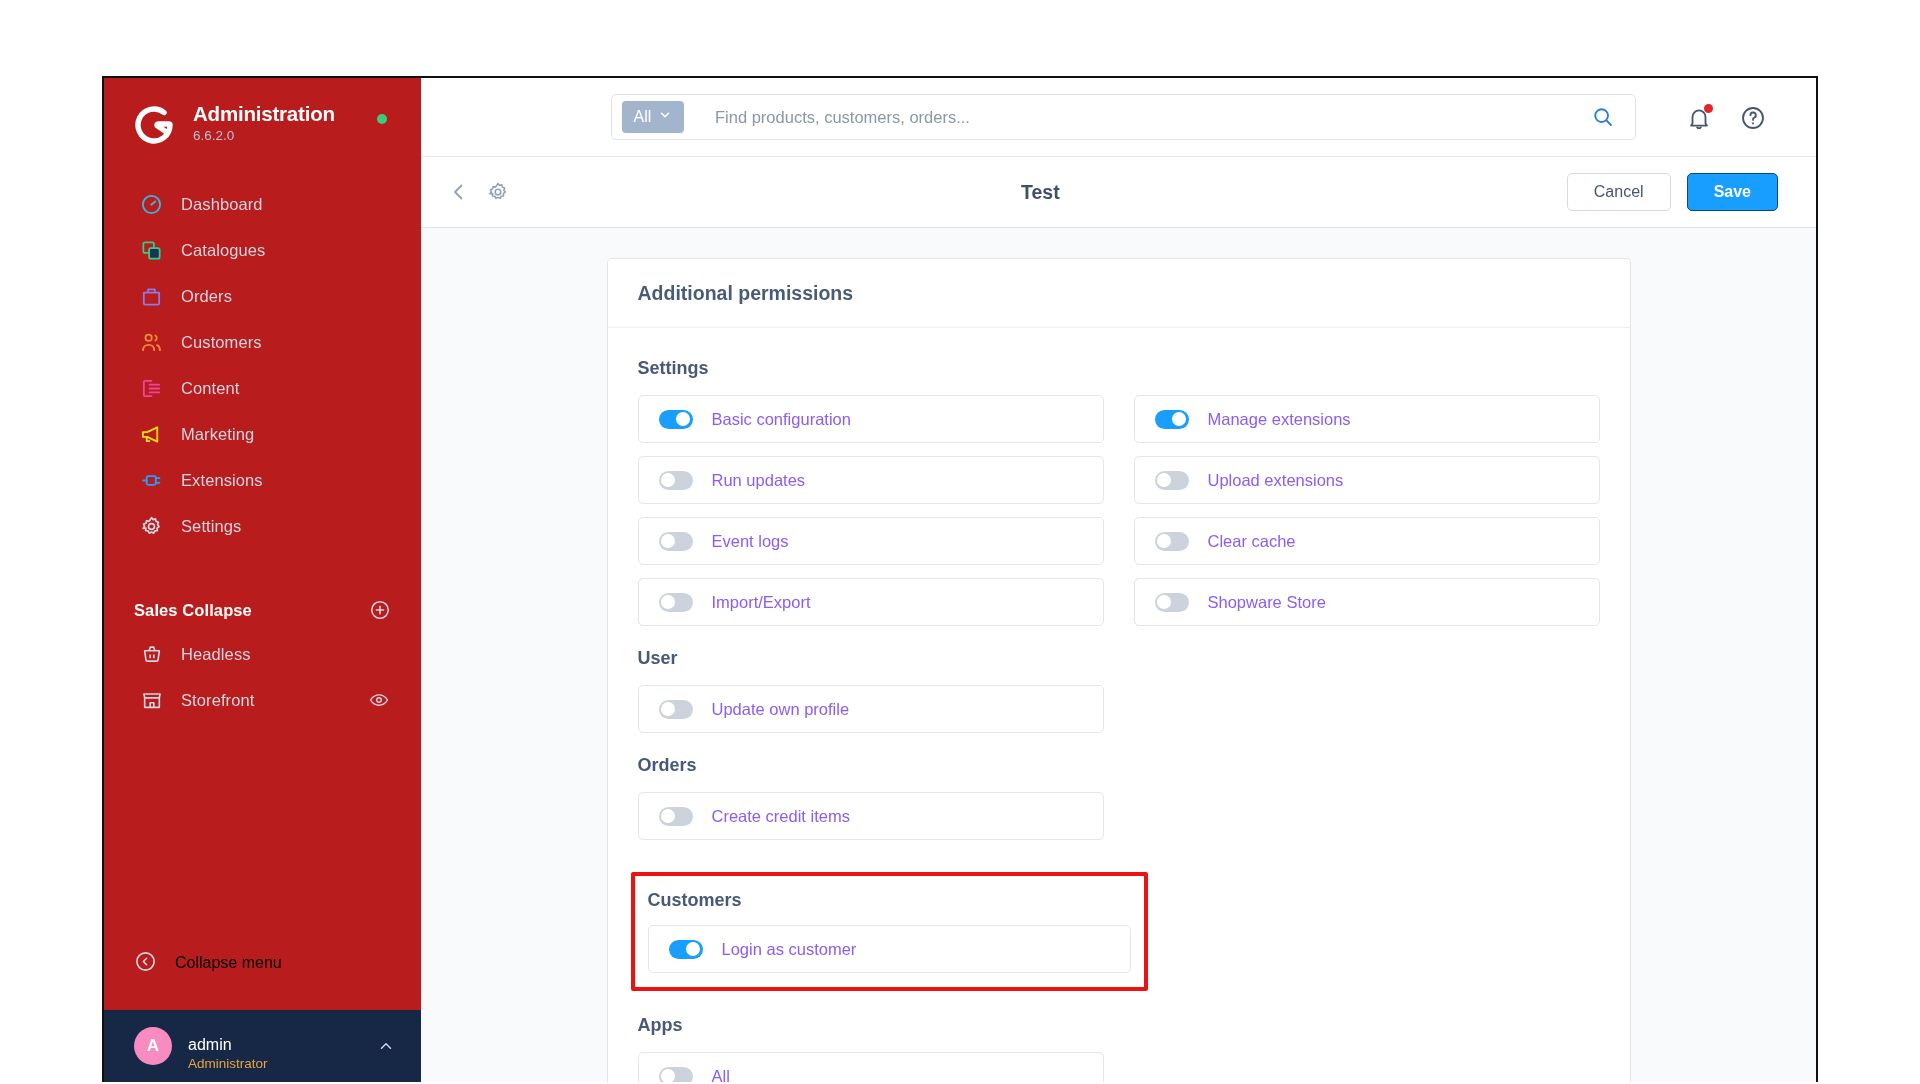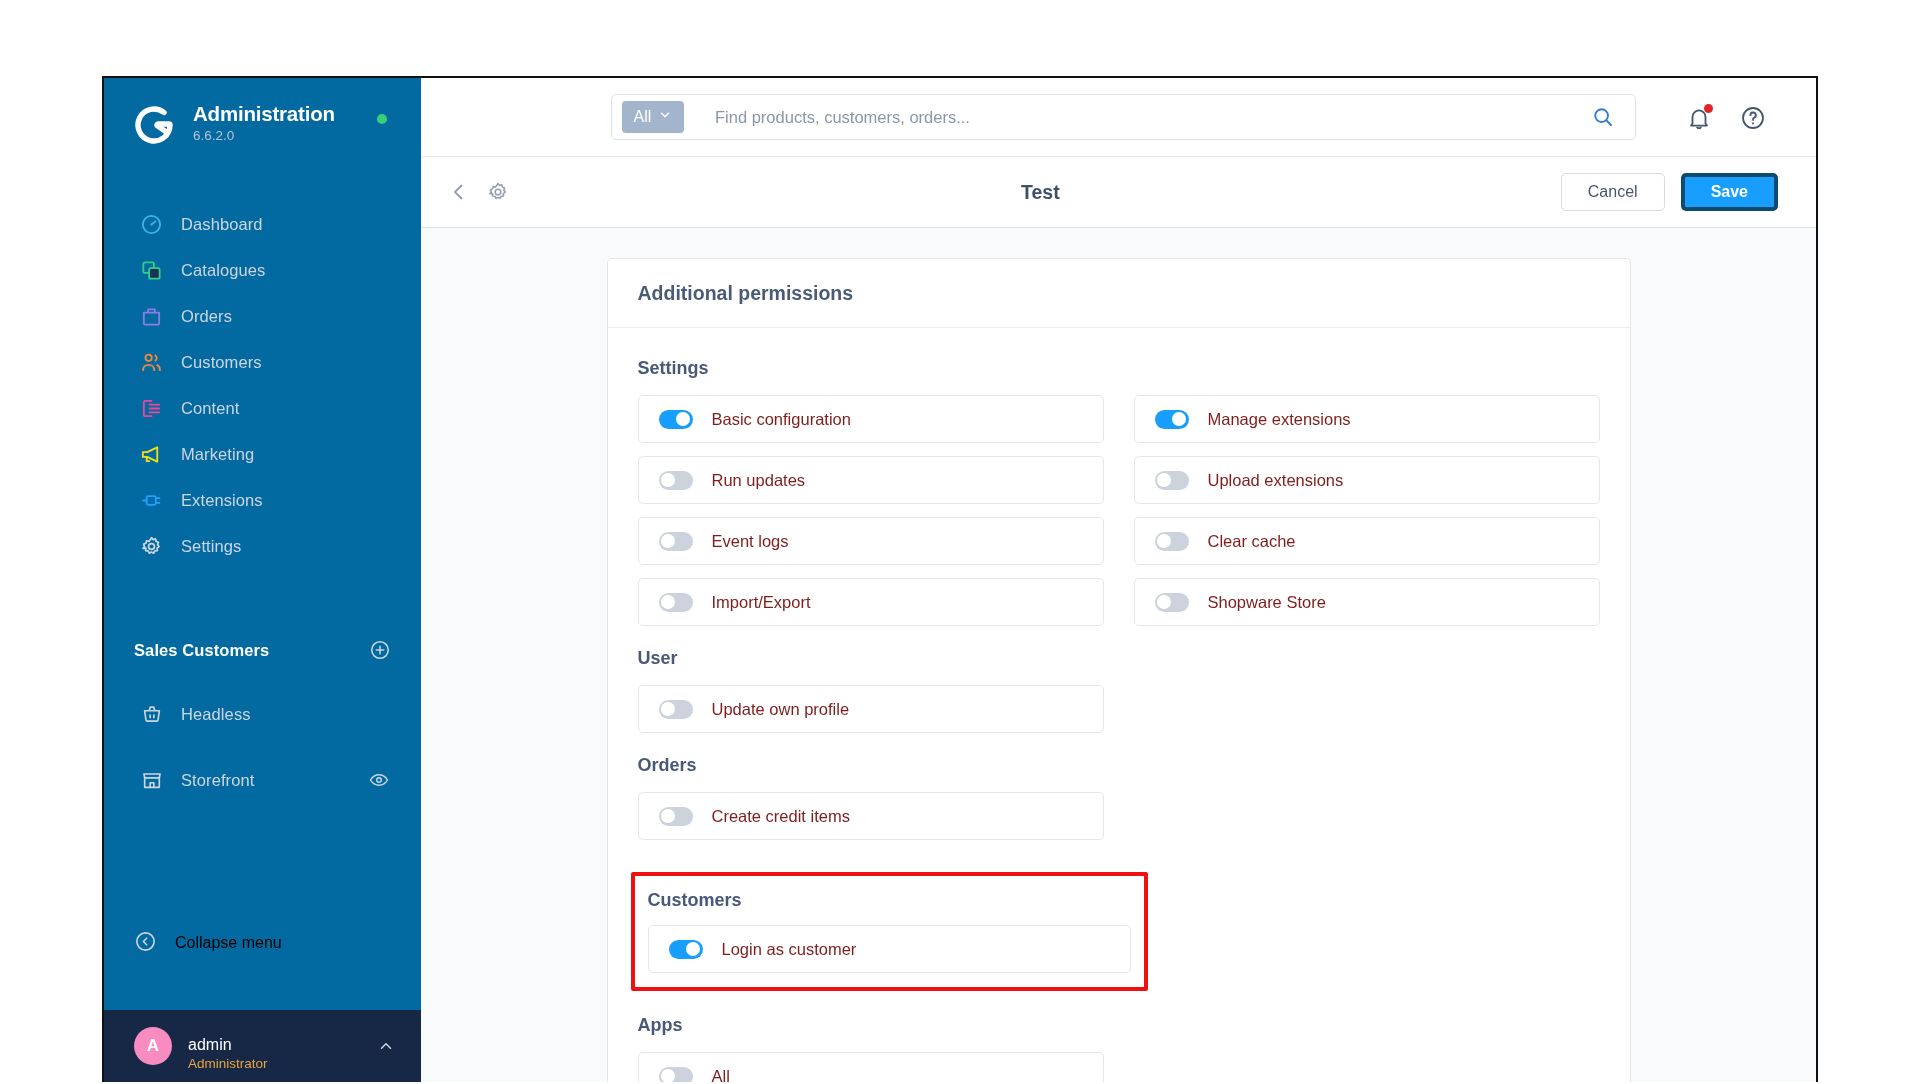--- a/index.html
+++ b/index.html
@@ -31,11 +31,10 @@
   #sidebar {
     width: 317px;
     flex: 0 0 317px;
-    background: #0369a1;
+    background: #b91c1c;
     position: relative;
     display: flex;
     flex-direction: column;
-    gap: 20px;
   }
   .sb-brand {
     display: flex; align-items: center;

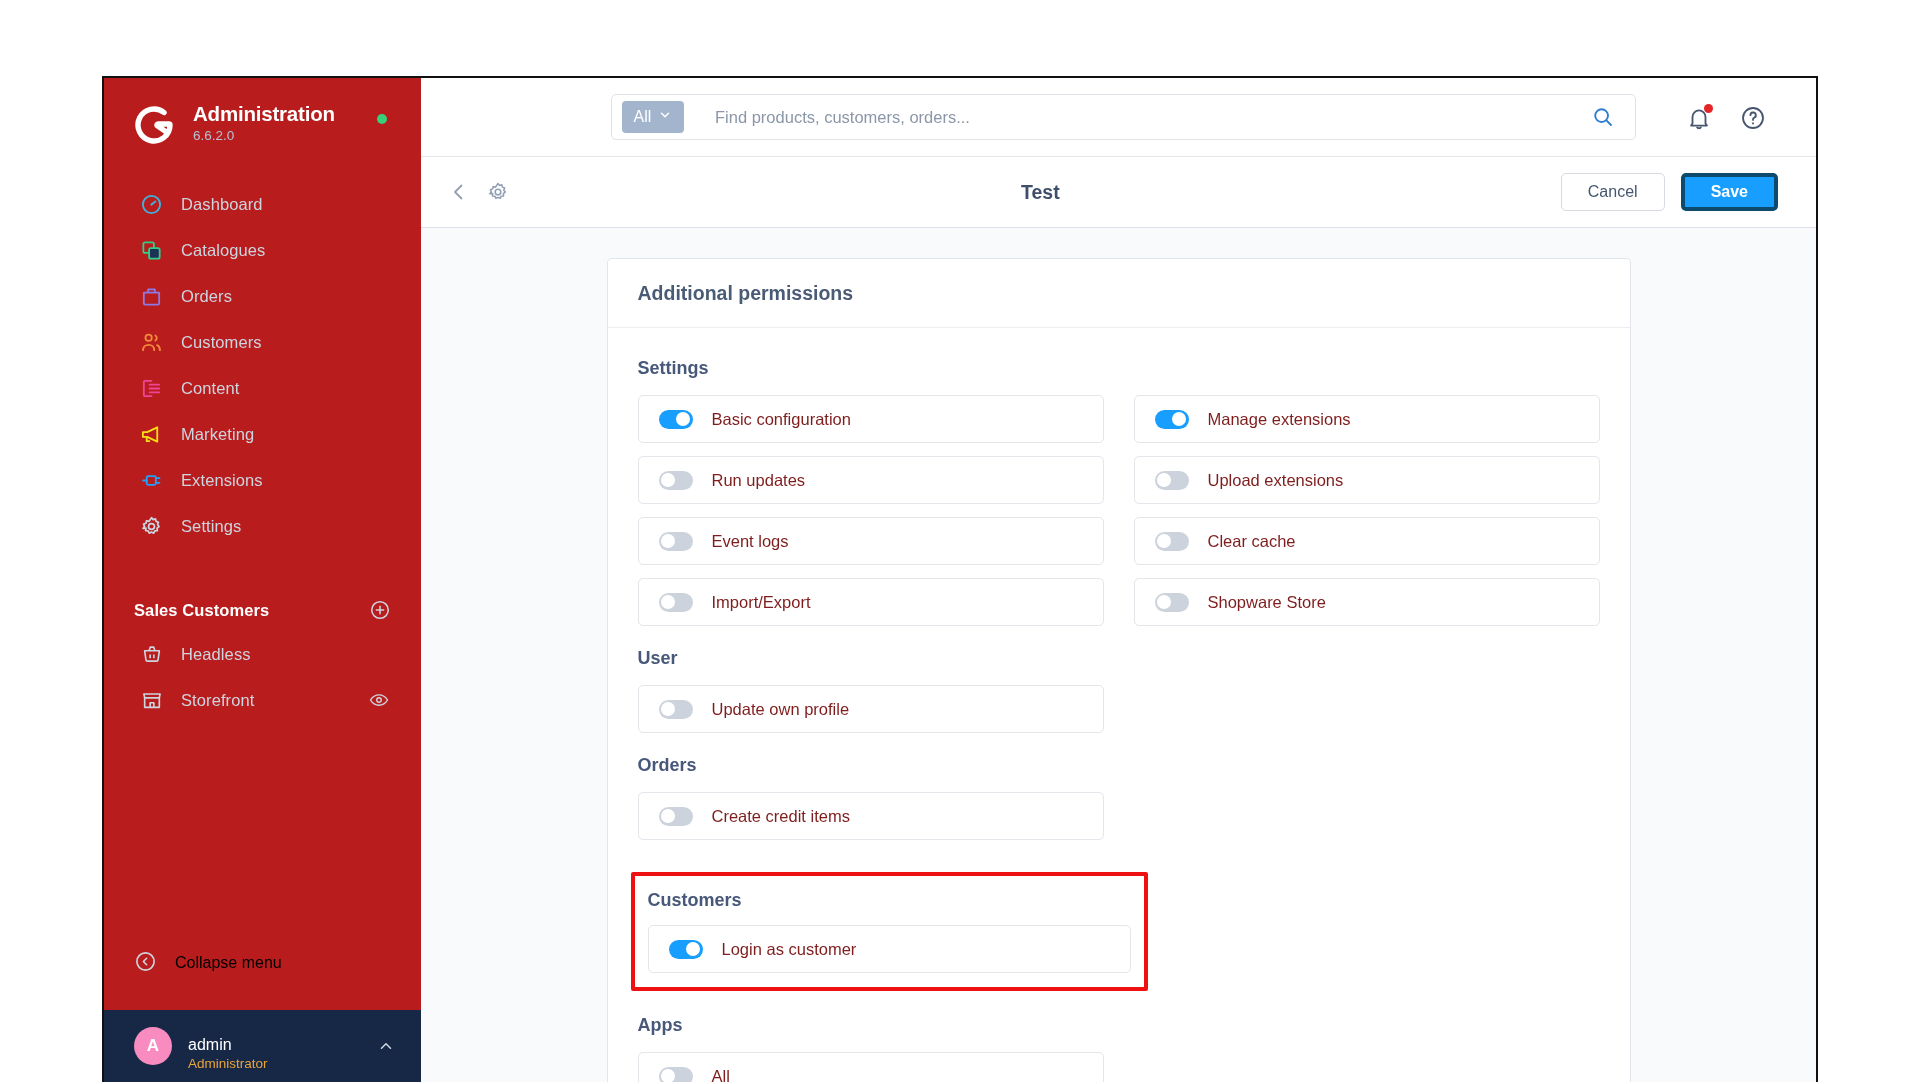--- a/index.html
+++ b/index.html
@@ -209,7 +209,7 @@
   }
   .btn-save {
     background: #189eff; color: #ffffff;
-    border: 4px solid #0c4a6e;
+    border: 1px solid #0c4a6e;
     font-weight: bold;
   }
 

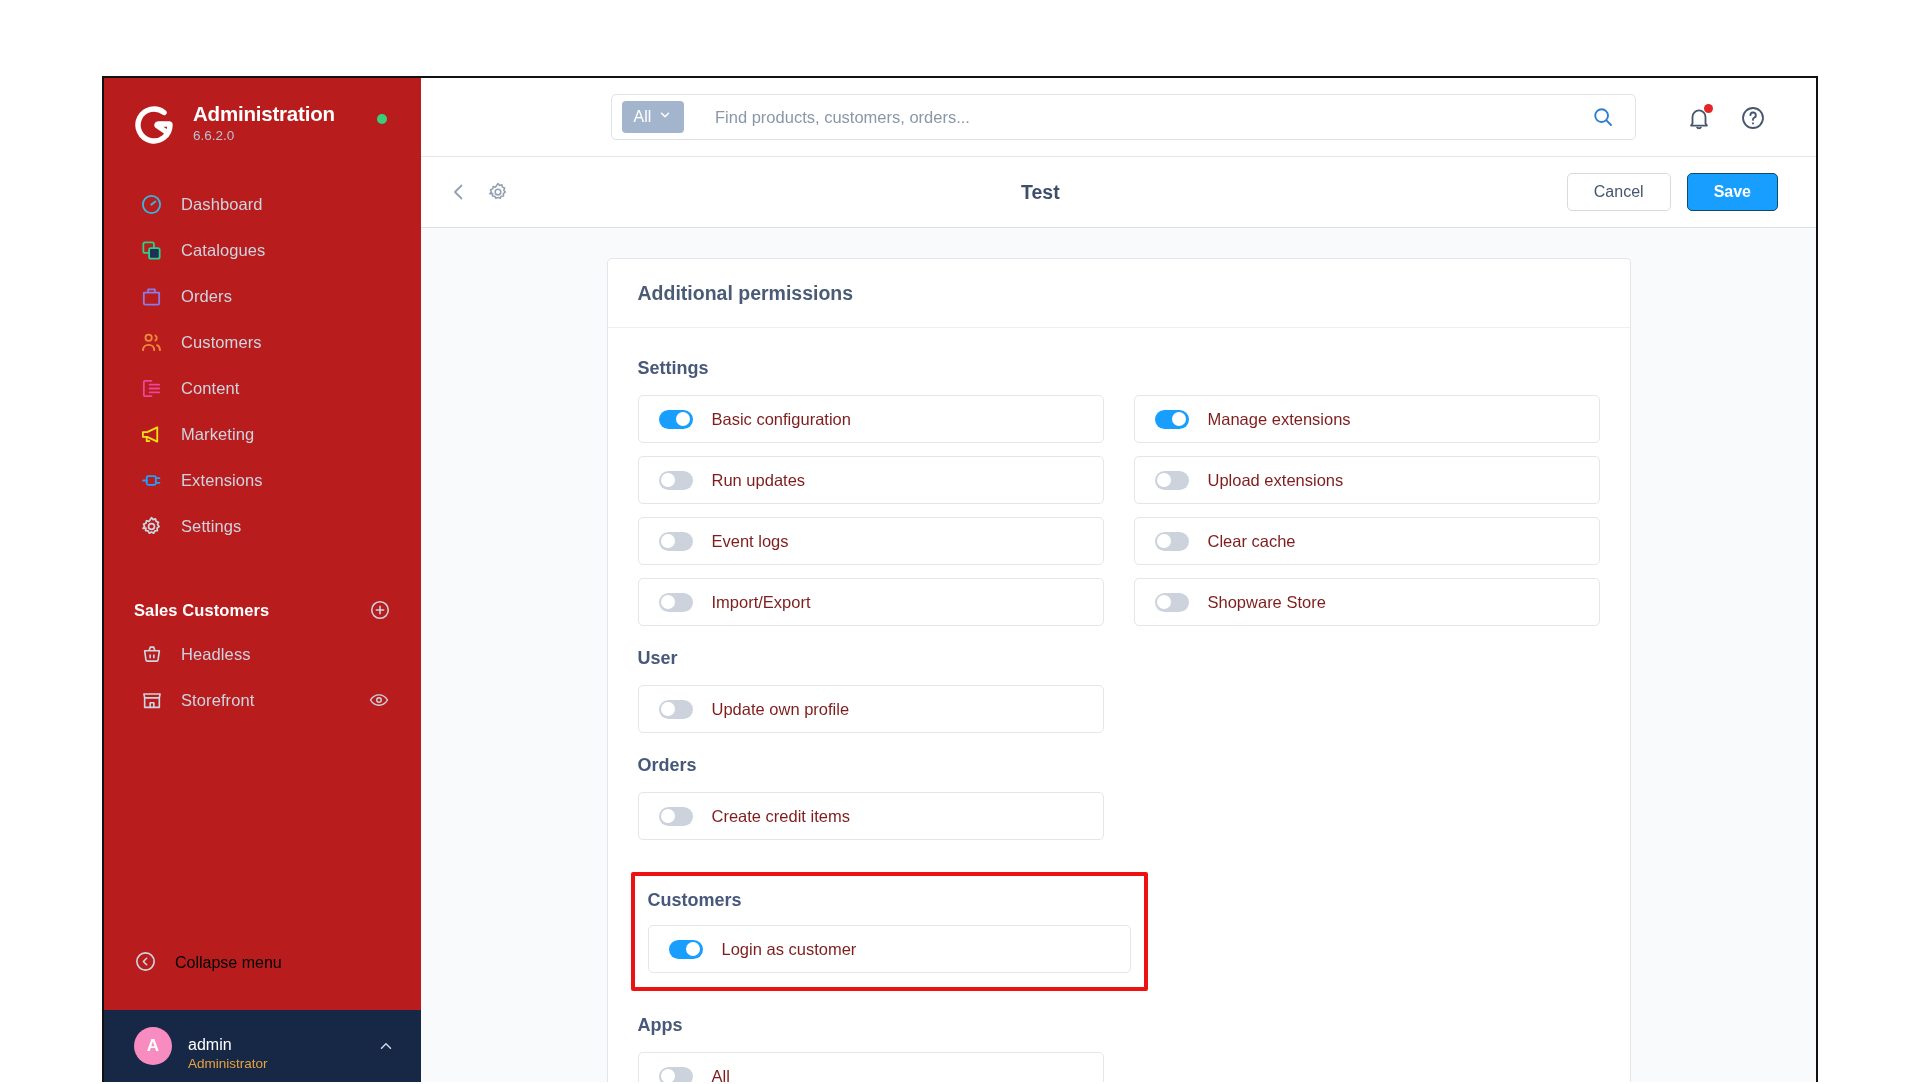--- a/index.html
+++ b/index.html
@@ -274,7 +274,7 @@
   }
   .toggle.on { background: #189eff; }
   .toggle.on .knob { left: auto; right: 2.5px; }
-  .perm-label { color: #7f1d1d; font-size: 16.5px; }
+  .perm-label { color: #8b5cf6; font-size: 16.5px; }
 
   
   .highlight-box {

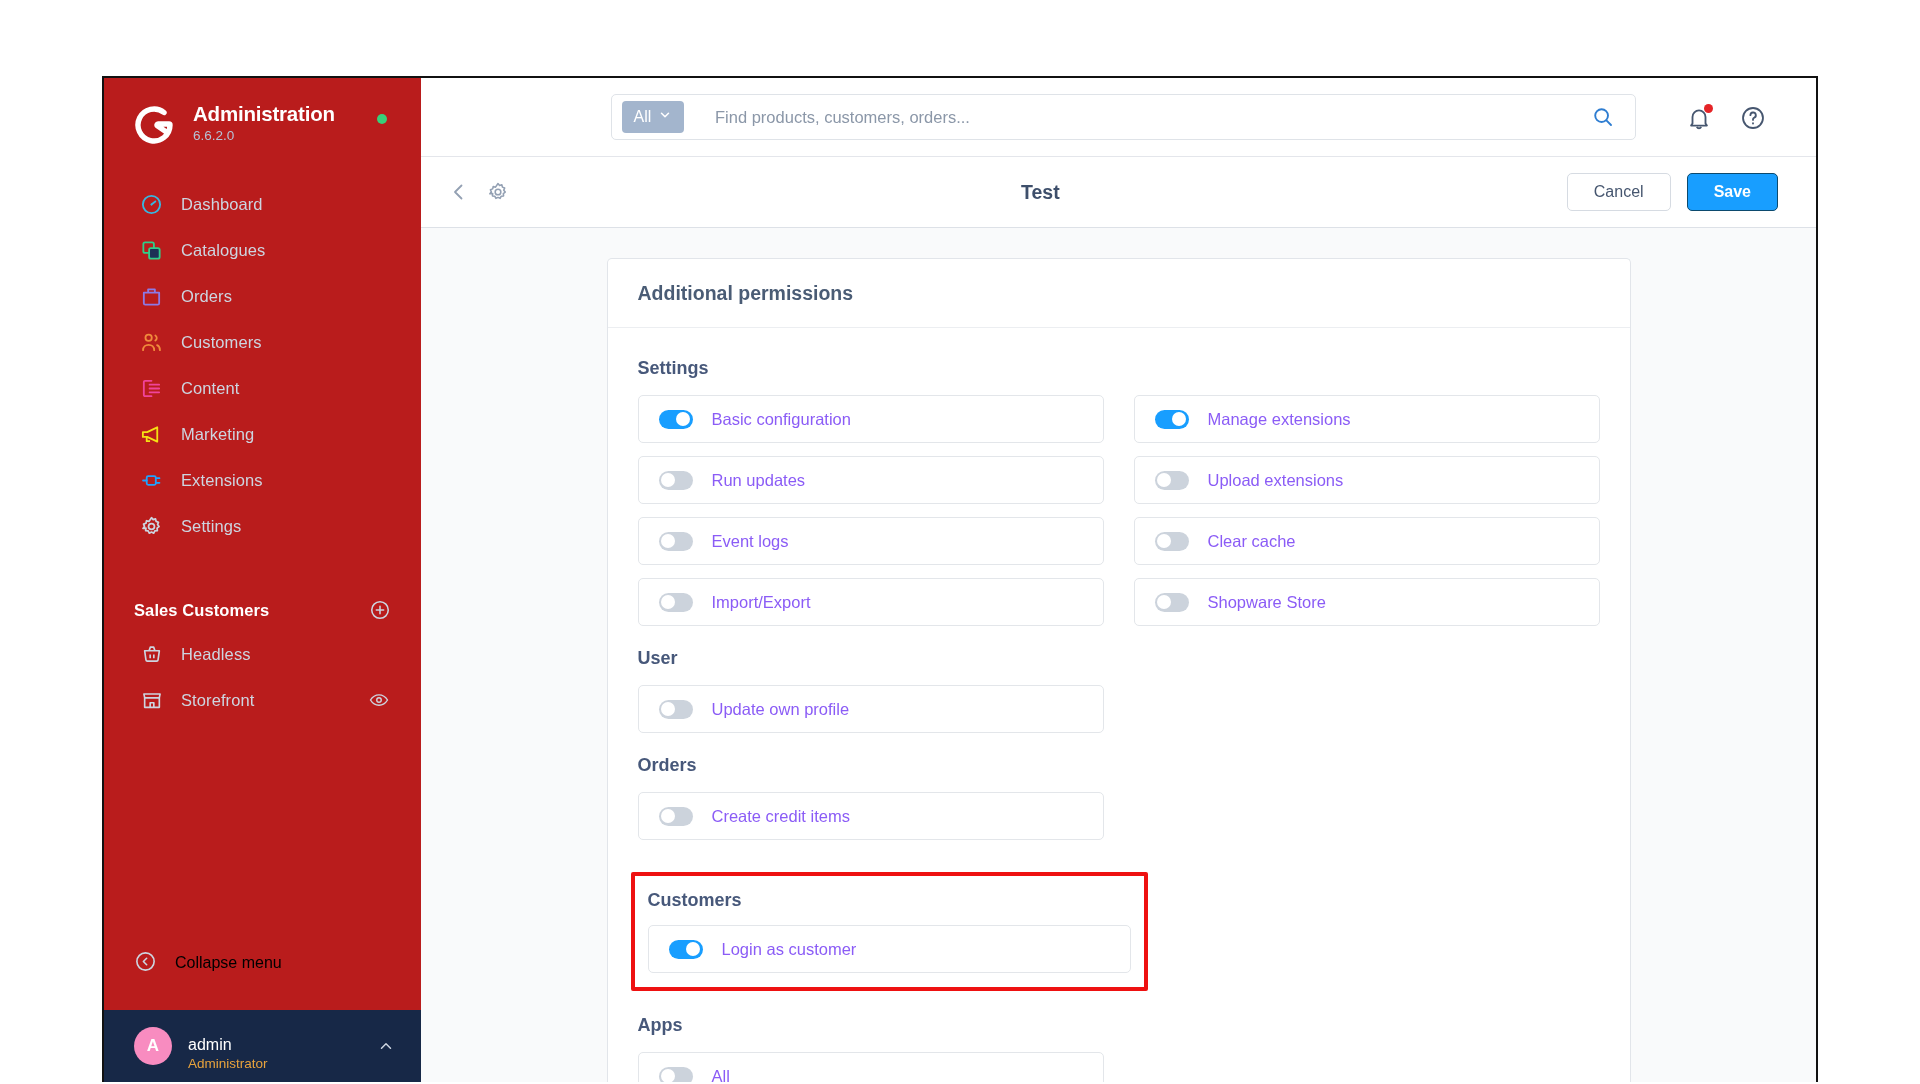--- a/index.html
+++ b/index.html
@@ -396,7 +396,7 @@
       </div>
 
       <div class="sb-section">
-        <span class="sb-section-title">Sales Customers</span>
+        <span class="sb-section-title">Sales Collapse</span>
         <span class="sb-plus">
           <svg viewBox="0 0 24 24" width="22" height="22" fill="none" stroke="#cdd5e0" stroke-width="1.7" stroke-linecap="round">
             <circle cx="12" cy="12" r="9"></circle>

